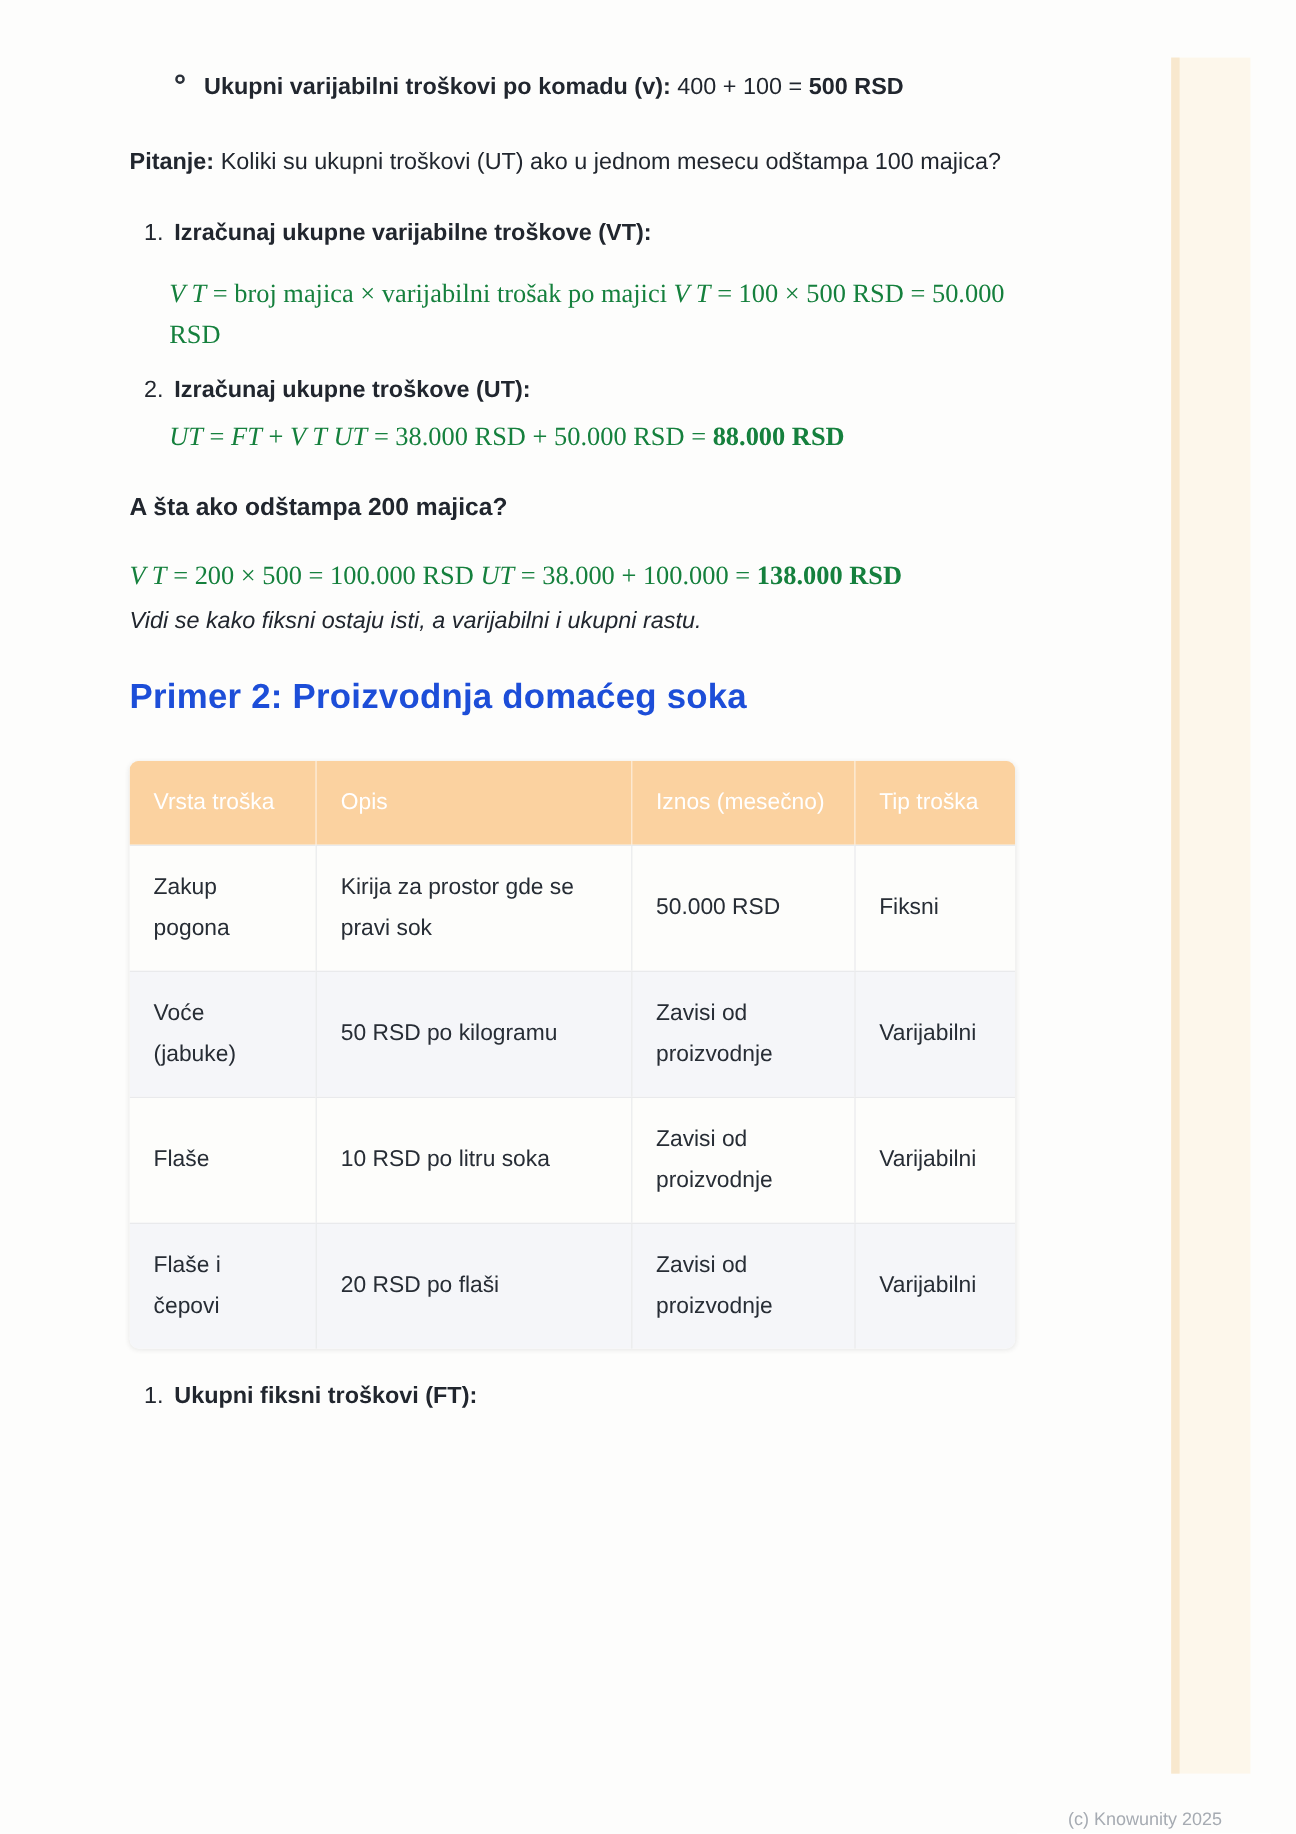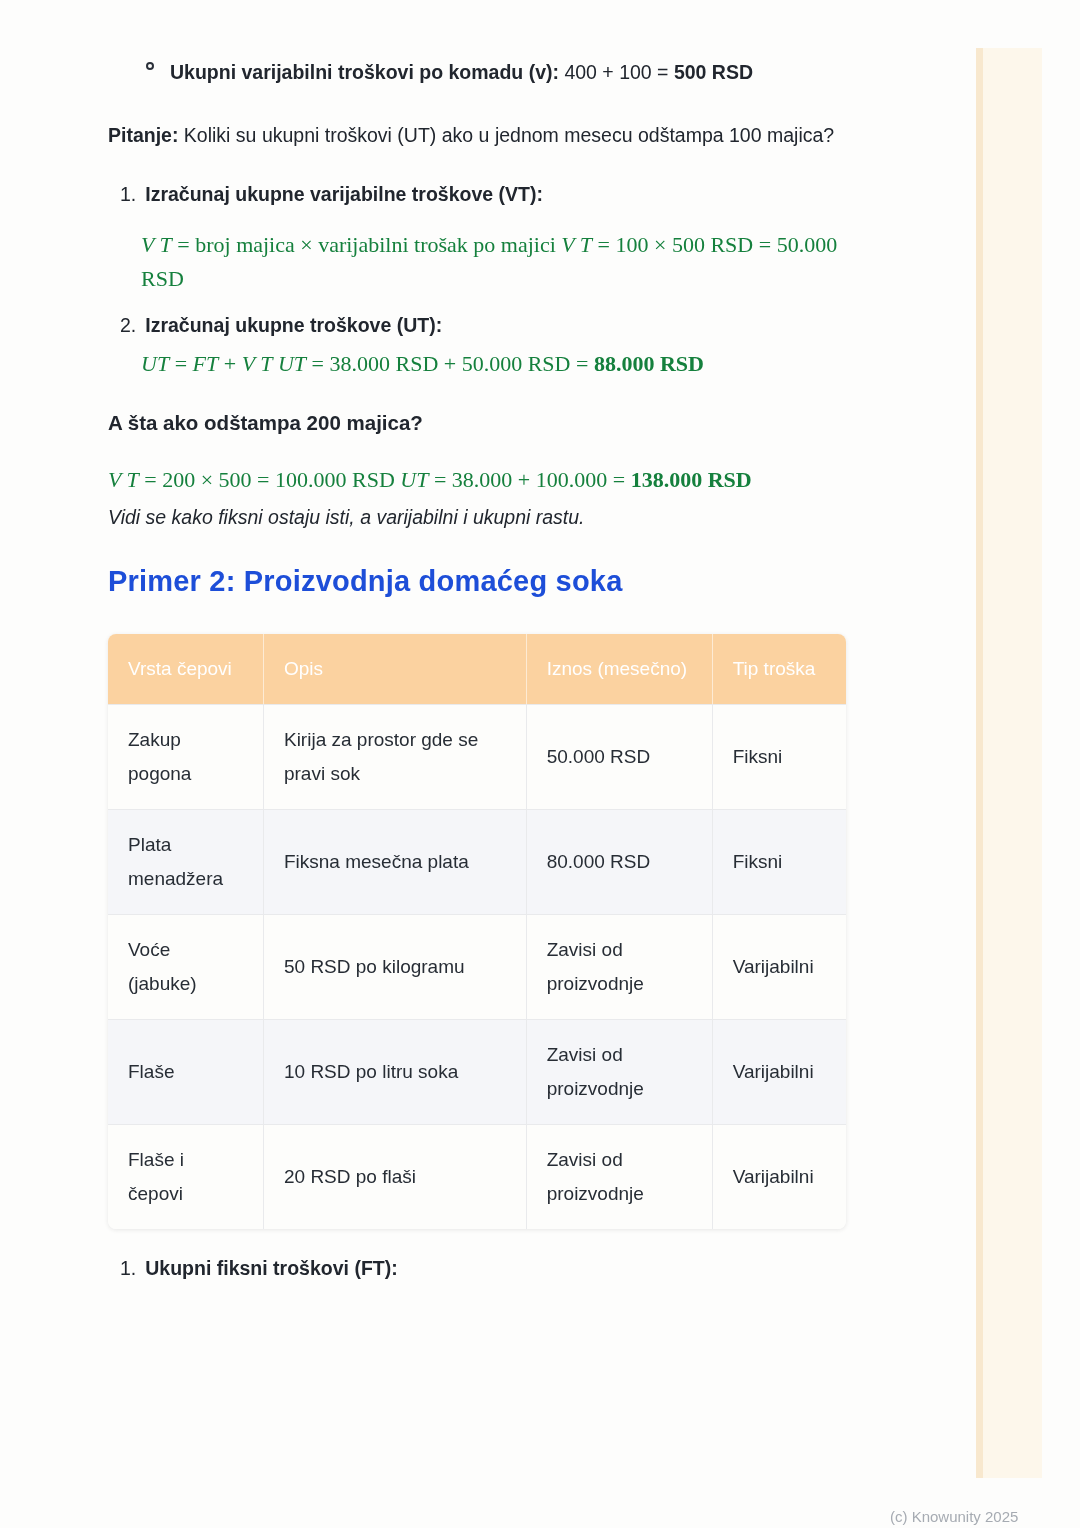--- a/index.html
+++ b/index.html
@@ -173,7 +173,7 @@
       </colgroup>
       <thead>
         <tr>
-          <th>Vrsta čepovi</th>
+          <th>Vrsta troška</th>
           <th>Opis</th>
           <th>Iznos (mesečno)</th>
           <th>Tip troška</th>

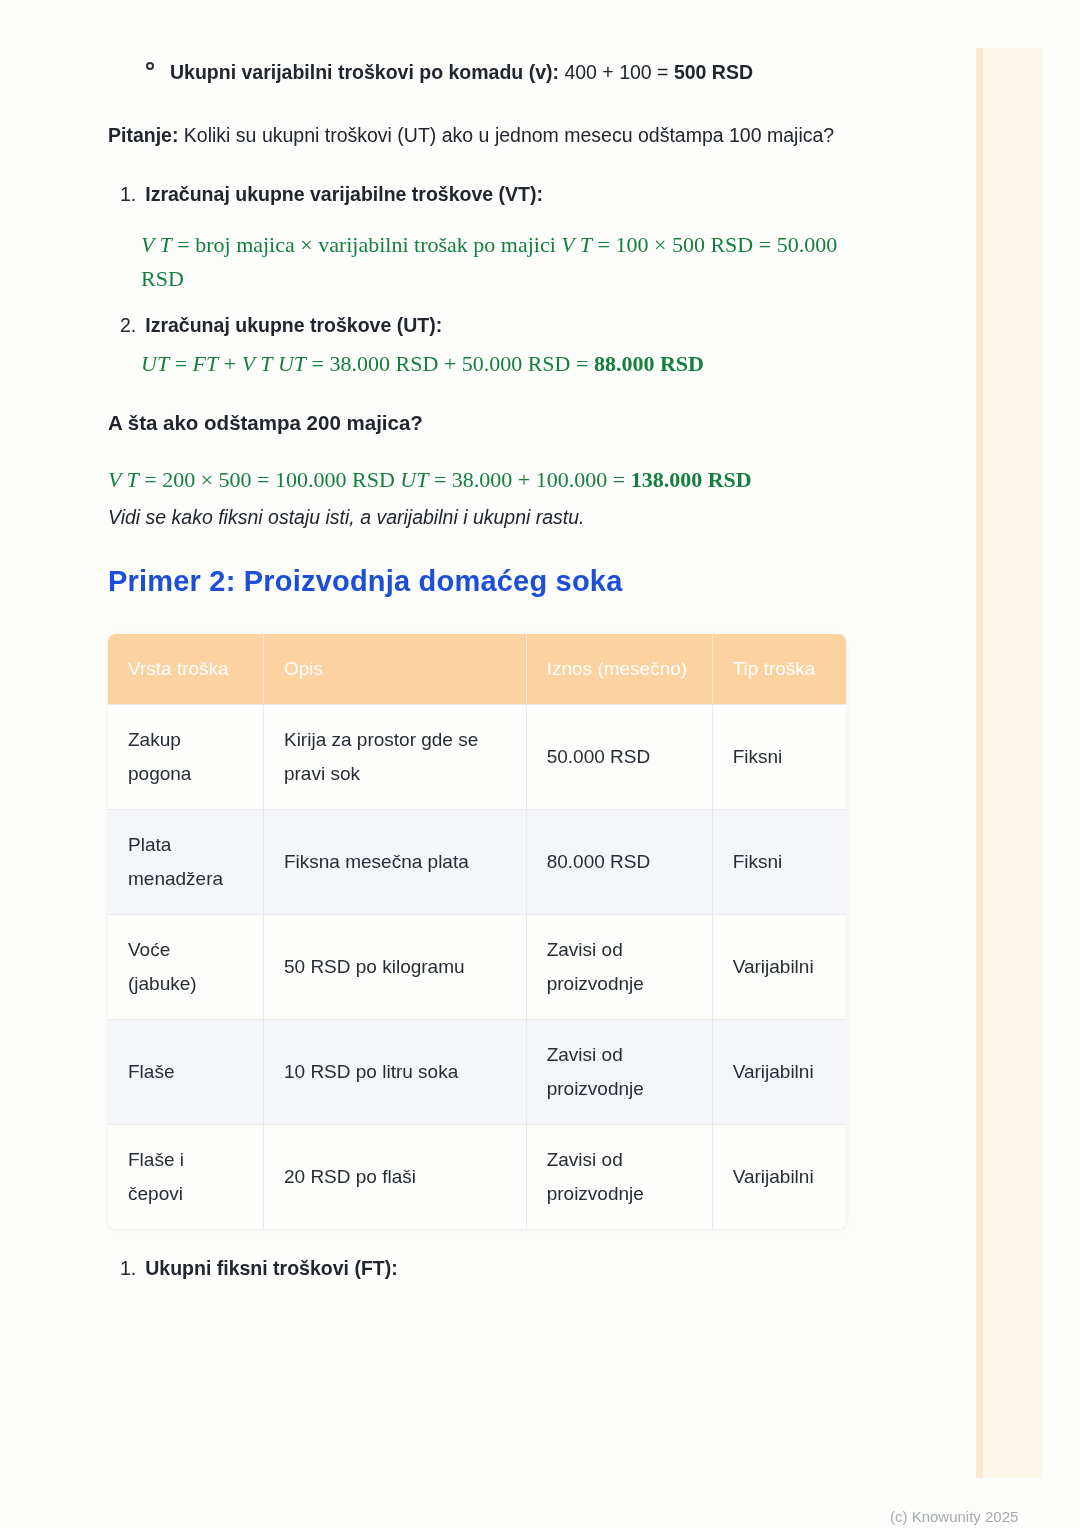--- a/index.html
+++ b/index.html
@@ -187,12 +187,6 @@
           <td>Fiksni</td>
         </tr>
         <tr>
-          <td>Plata menadžera</td>
-          <td>Fiksna mesečna plata</td>
-          <td>80.000 RSD</td>
-          <td>Fiksni</td>
-        </tr>
-        <tr>
           <td>Voće (jabuke)</td>
           <td>50 RSD po kilogramu</td>
           <td>Zavisi od proizvodnje</td>

